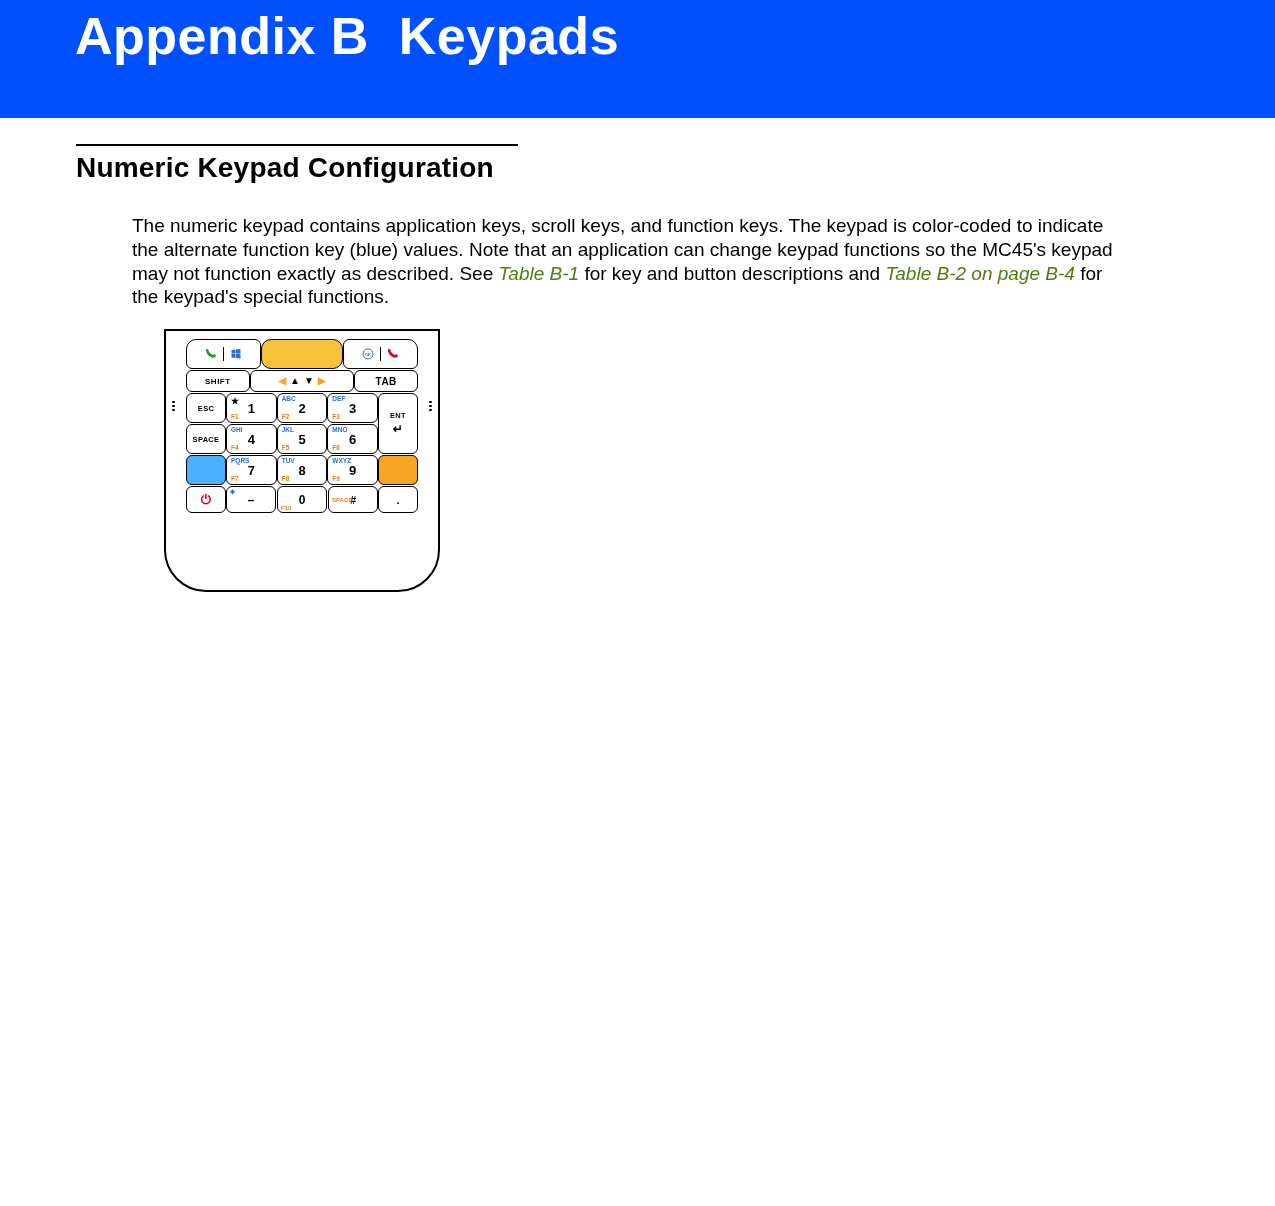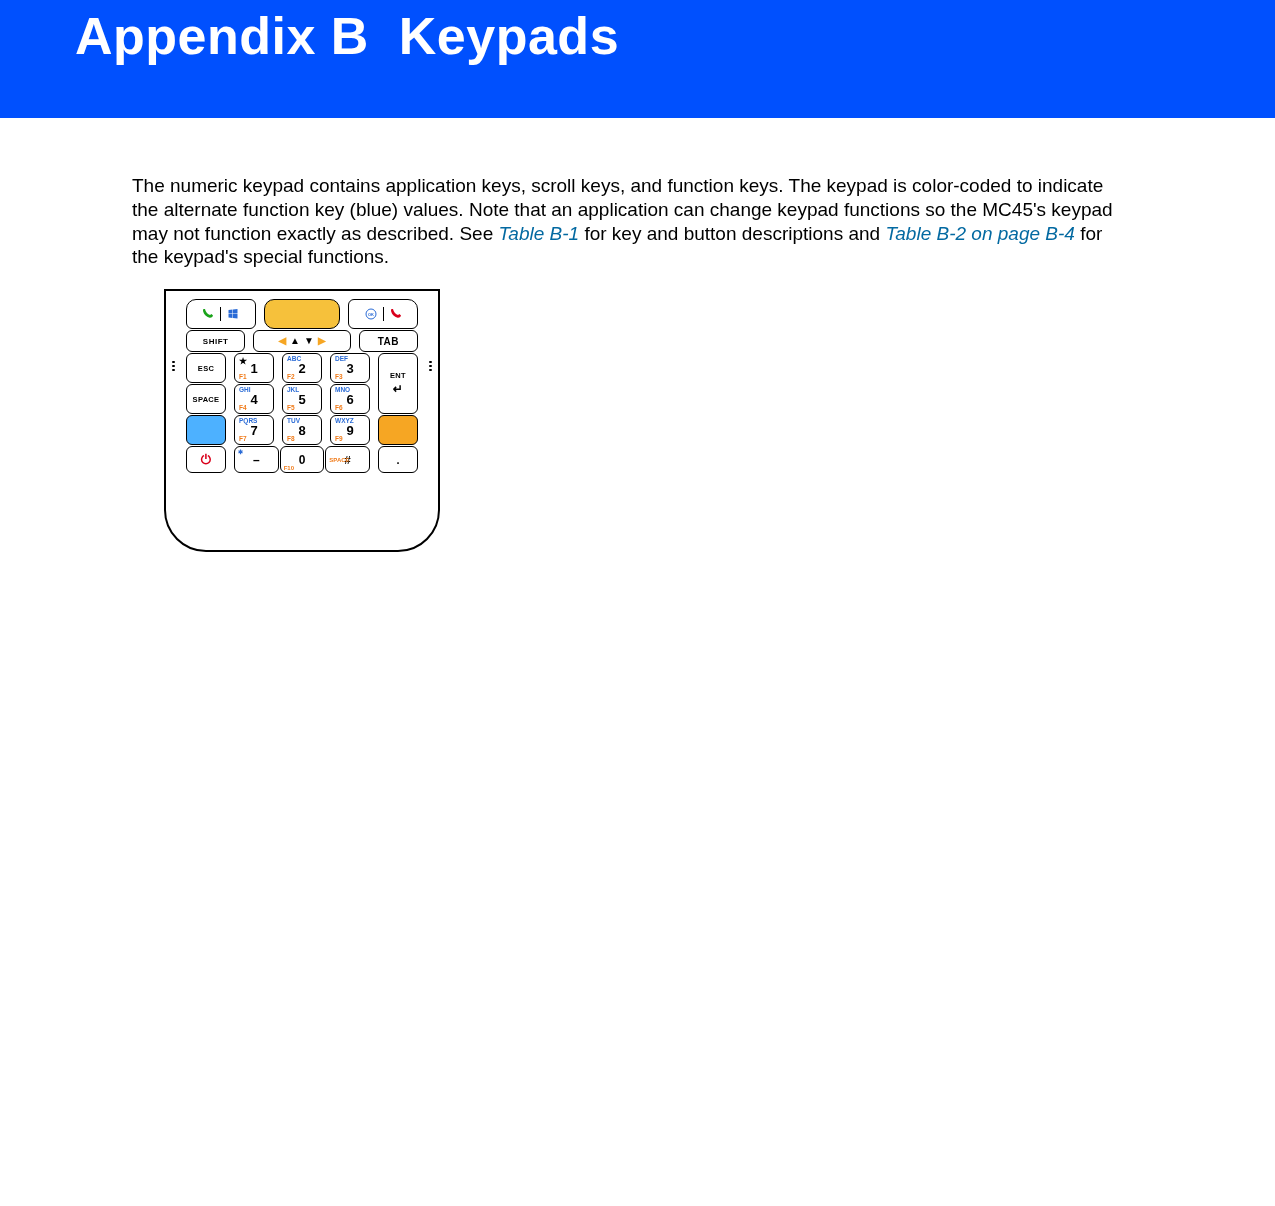--- a/index.html
+++ b/index.html
@@ -138,6 +138,9 @@
 </div>
 
 <div class="content">
+  <div class="section-title-wrap">
+    <div class="section-title">Numeric Keypad Configuration</div>
+  </div>
 
   <p class="body-text">
     <span>The numeric keypad contains application keys, scroll keys, and function keys. The keypad is color-coded to indicate the alternate function key (blue) values. Note that an application can change keypad functions so the MC45's keypad may not function exactly as described. See </span><span class="link">Table B-1</span><span> for key and button descriptions and </span><span class="link">Table B-2 on page B-4</span><span> for the keypad's special functions.</span>

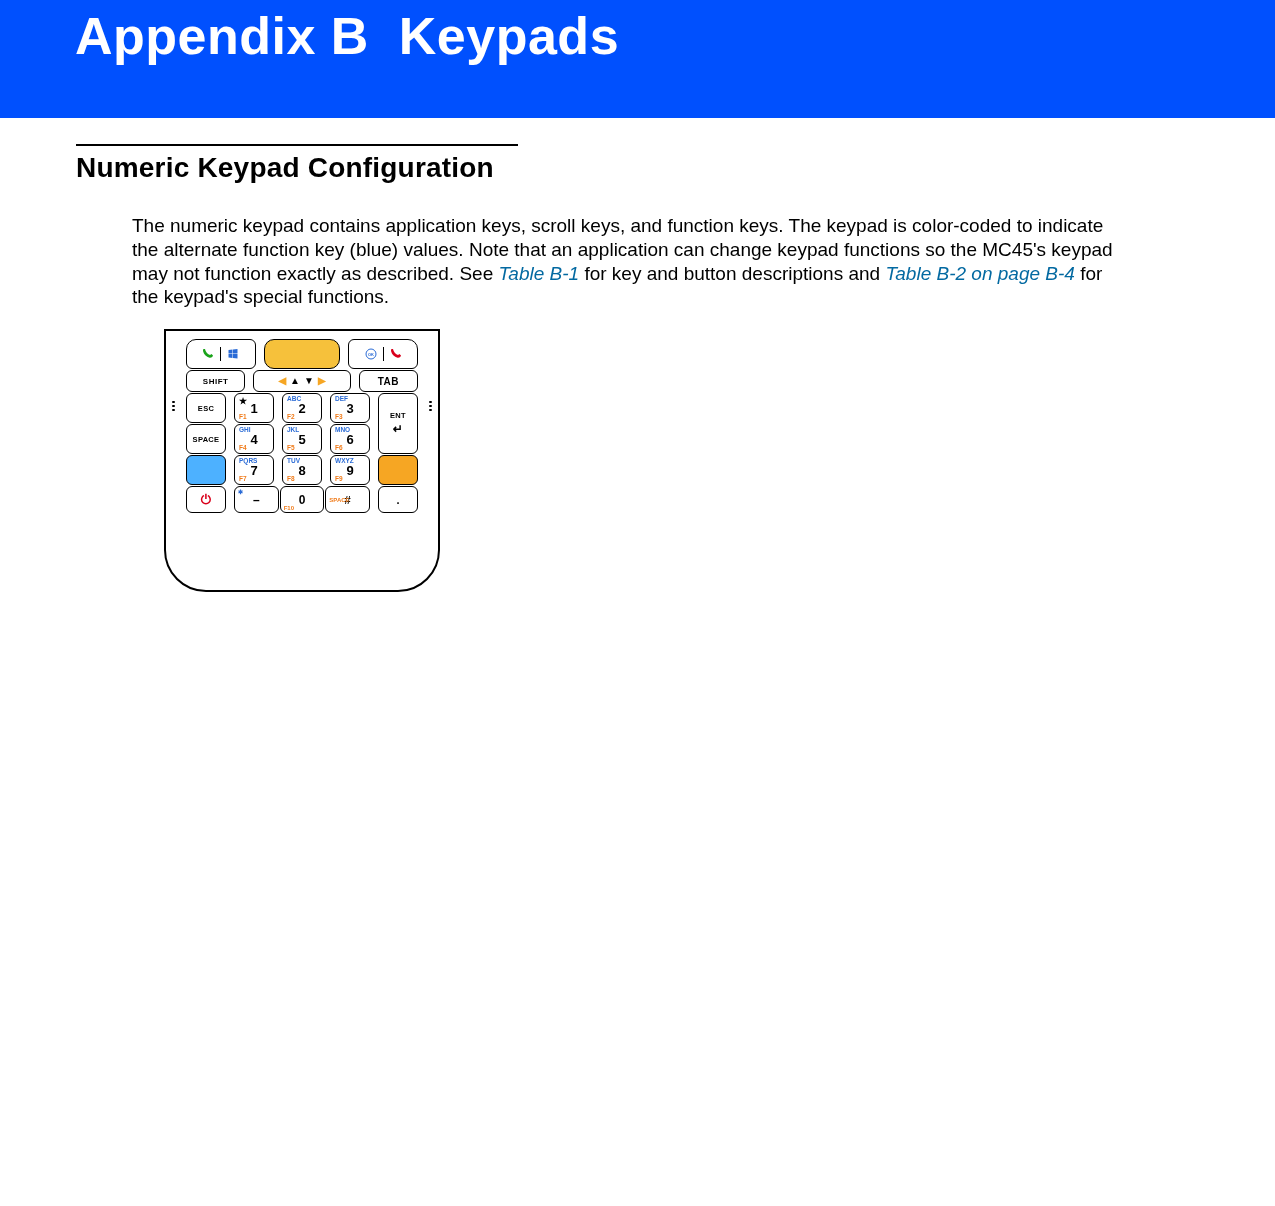--- a/index.html
+++ b/index.html
@@ -46,7 +46,7 @@
     font-size: 19px;
     line-height: 1.25;
   }
-  .body-text .link { color: #0369a1; font-style: italic; }
+  .body-text .link { color: #4d7c0f; font-style: italic; }
   .figure-wrap { margin: 20px 0 0 88px; }
   .figure-caption {
     margin: 10px 0 0 88px;

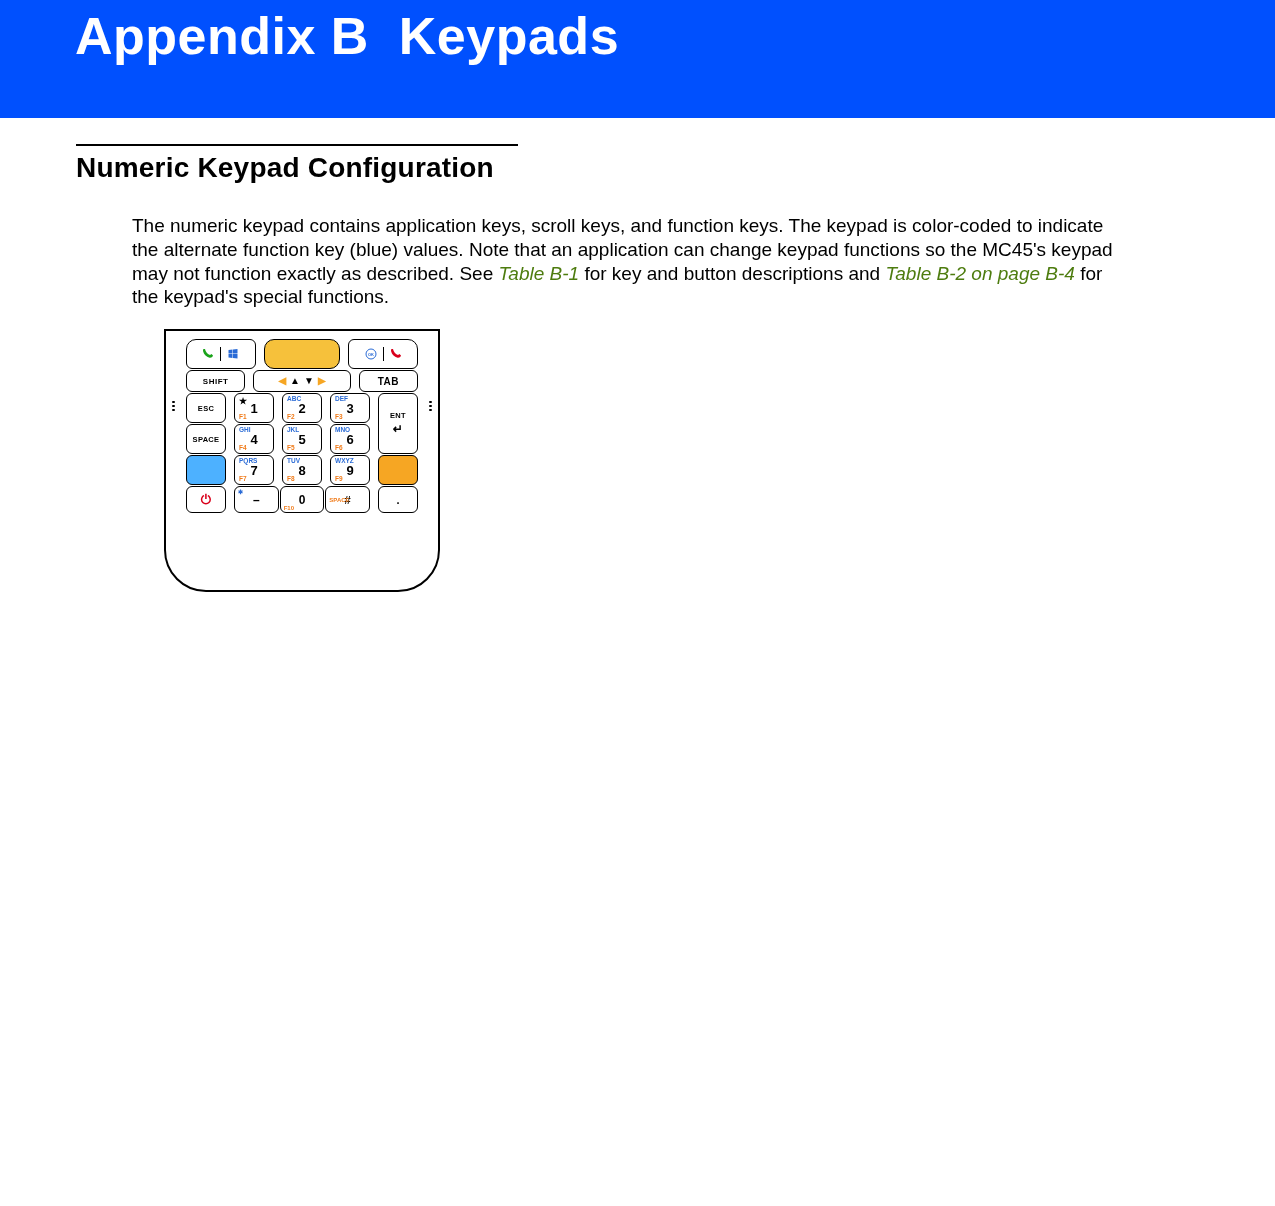--- a/index.html
+++ b/index.html
@@ -70,7 +70,7 @@
     top: 8px; left: 20px; right: 20px;
     display: flex; flex-direction: column; gap: 1px;
   }
-  .kp-row { display: flex; gap: 8px; align-items: stretch; }
+  .kp-row { display: flex; gap: 0; align-items: stretch; }
   .kkey {
     border: 1.5px solid #000;
     border-radius: 6px;

